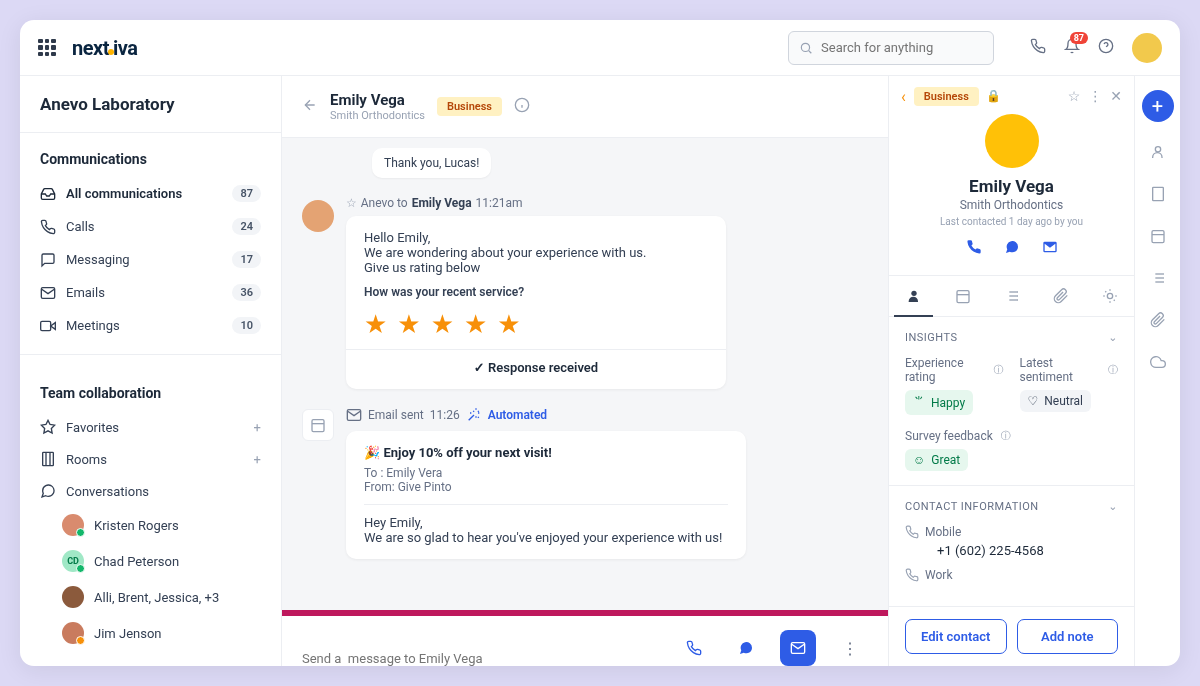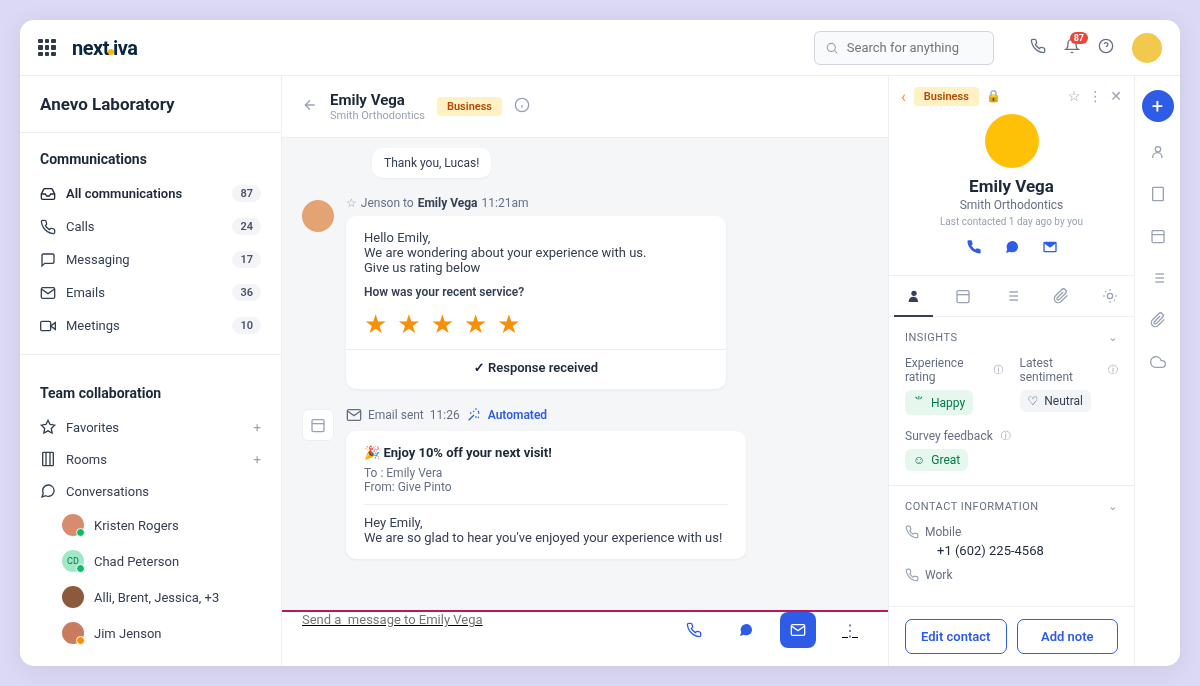--- a/index.html
+++ b/index.html
@@ -12,7 +12,7 @@
 .logo { font-weight: 700; font-size: 20px; letter-spacing: -0.5px; color: #0a2540; display: flex; align-items: center; }
 .logo .dot { width: 6px; height: 6px; background: #ffb400; border-radius: 50%; margin: 0 -1px -8px -1px; }
 .topbar-spacer { flex: 1; }
-.search { width: 180px; height: 34px; border: 1px solid #d0d5dd; border-radius: 6px; display: flex; align-items: center; padding: 0 10px; gap: 8px; color: #98a2b3; background: #f9fafb; }
+.search { width: 206px; height: 34px; border: 1px solid #d0d5dd; border-radius: 6px; display: flex; align-items: center; padding: 0 10px; gap: 8px; color: #98a2b3; background: #f9fafb; }
 .search input { border: none; background: transparent; outline: none; font-size: 13px; color: #667085; width: 100%; }
 .top-icons { display: flex; align-items: center; gap: 18px; margin-left: 20px; }
 .top-icons .ic { position: relative; color: #667085; cursor: pointer; }

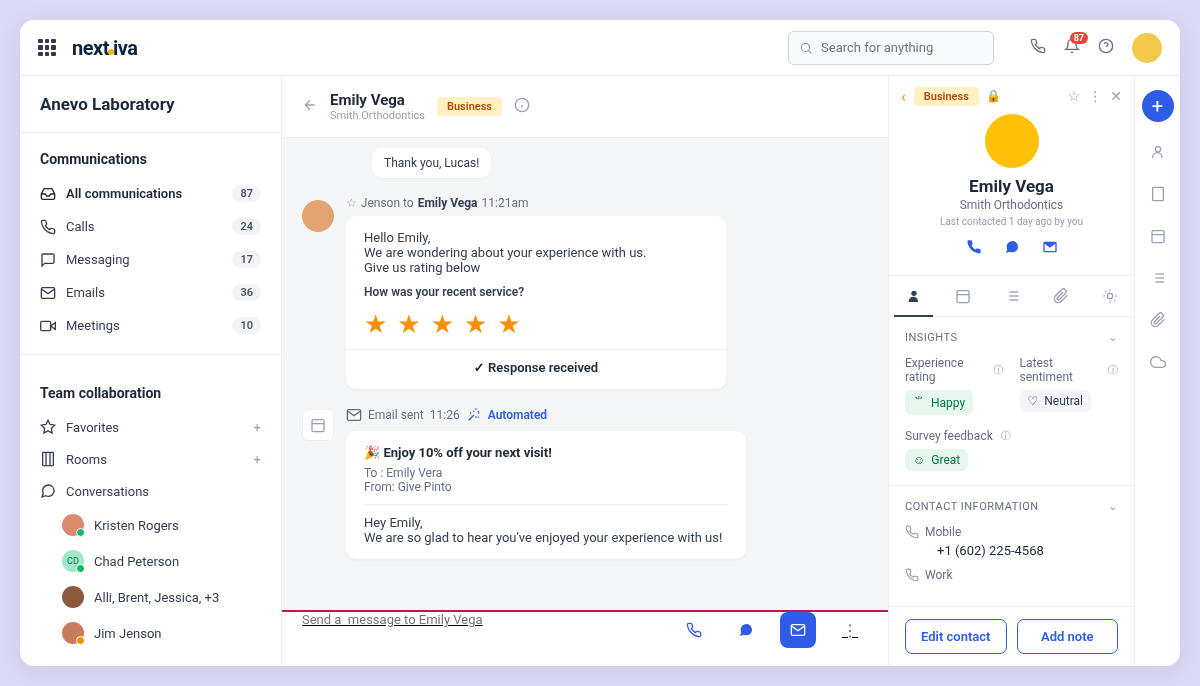--- a/index.html
+++ b/index.html
@@ -263,7 +263,7 @@
           <div class="msg-side">
             <div class="msg-meta">
                 <span class="star">☆</span>
-                <span>Jenson to</span> 
+                <span>Anevo to</span> 
                 <b>Emily Vega</b> 
                 <span>11:21am</span>
               </div>

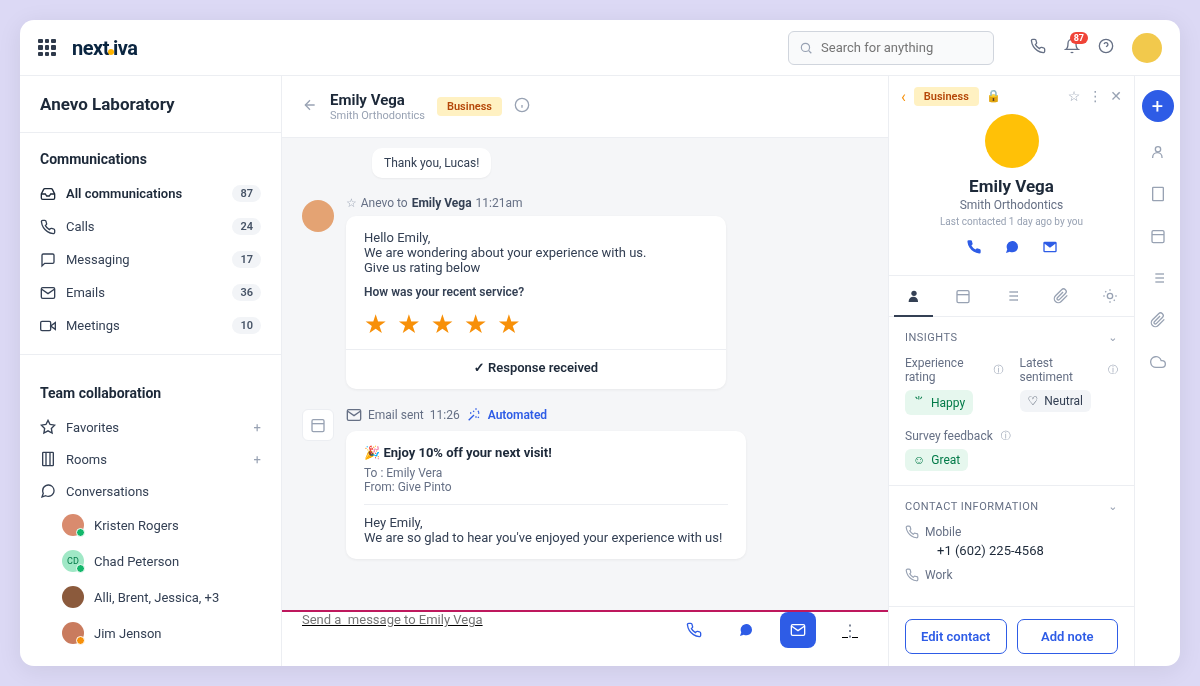--- a/index.html
+++ b/index.html
@@ -34,7 +34,7 @@
 .conv-avatar.green::after, .conv-avatar.orange::after { content:''; position:absolute; right:-1px; bottom:-1px; width:7px; height:7px; border-radius:50%; border:1.5px solid #fff; }
 .conv-avatar.green::after { background:#12b76a; }
 .conv-avatar.orange::after { background:#f79009; }
-.conv-avatar.cd { background:#a0e8c6; display:flex; align-items:center; justify-content:center; font-size:9px; font-weight:400; color:#027a48; }
+.conv-avatar.cd { background:#a0e8c6; display:flex; align-items:center; justify-content:center; font-size:9px; font-weight:700; color:#027a48; }
 
 .center { flex: 1; display: flex; flex-direction: column; background: #f5f6f8; overflow: hidden; }
 .center-header { height: 62px; background: #fff; border-bottom: 1px solid #eceef2; display: flex; align-items: center; padding: 0 20px; gap: 12px; }

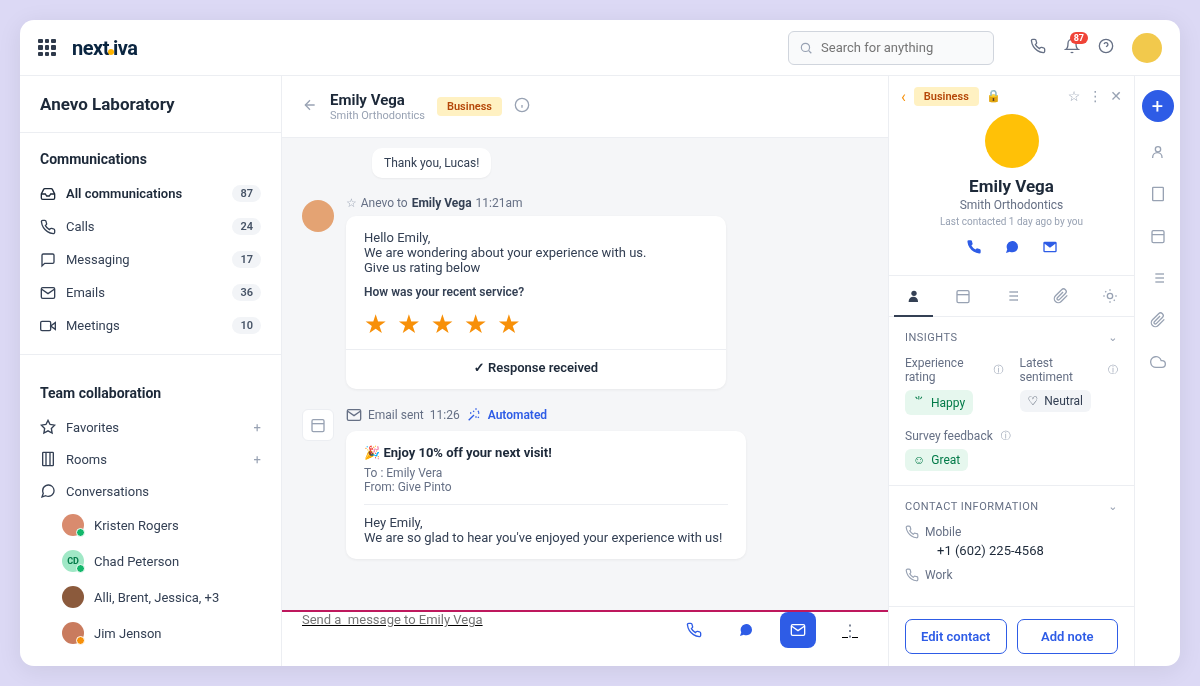--- a/index.html
+++ b/index.html
@@ -64,7 +64,7 @@
 .email-subject { font-weight: 700; color: #1d2939; margin-bottom: 6px; }
 .email-field { font-size: 12px; color: #667085; }
 .email-card hr { border: none; border-top: 1px solid #eceef2; margin: 10px 0; }
-.compose { height: 56px; background: #fff; border-top: 2px solid #be185d; display: flex; align-items: flex-start; padding: 0 20px; gap: 16px; text-decoration: underline; }
+.compose { height: 56px; background: #fff; border-top: 6px solid #be185d; display: flex; align-items: flex-end; padding: 0 20px; gap: 16px; }
 .compose input { flex: 1; border: none; outline: none; font-size: 13px; color: #667085; }
 .compose .act { width: 36px; height: 36px; border-radius: 8px; display: flex; align-items: center; justify-content: center; cursor: pointer; }
 .act.call { color: #2e5ce6; }

